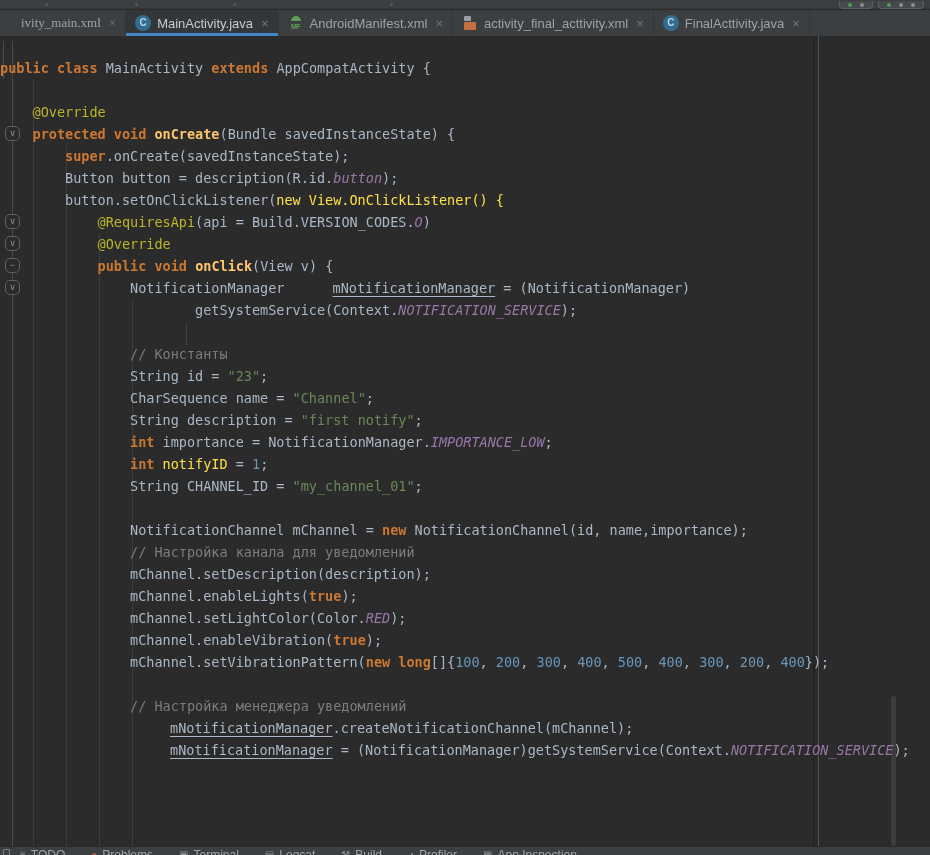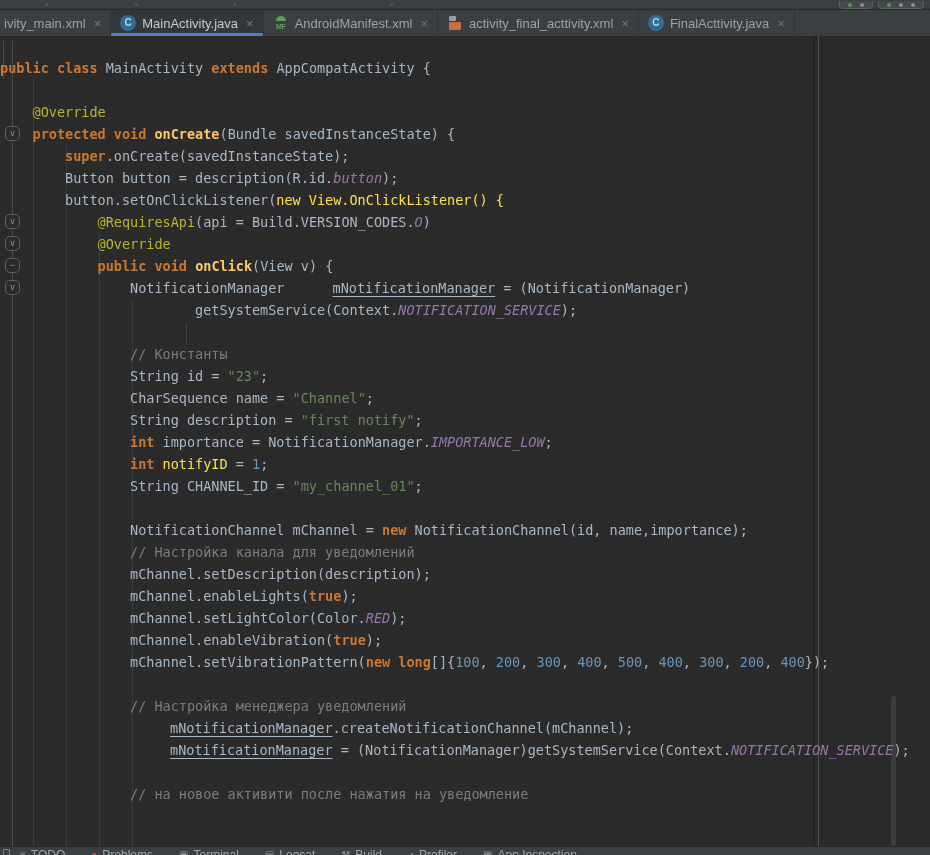--- a/index.html
+++ b/index.html
@@ -34,7 +34,7 @@
     display:flex; align-items:center; gap:6px; padding:0 9px 0 9px;
     border-right:1px solid #333639; cursor:default; position:relative; flex:0 0 auto;
   }
-  .tab.first { padding-left:4px; }
+  .tab.first { padding-left:21px;font-family:Liberation Serif, serif; }
   .tab.active { background:#33373a; color:var(--tab_active_text,#c7ccd2); }
   .tab.active::after {
     content:""; position:absolute; left:0; right:0; bottom:0; height:3px;

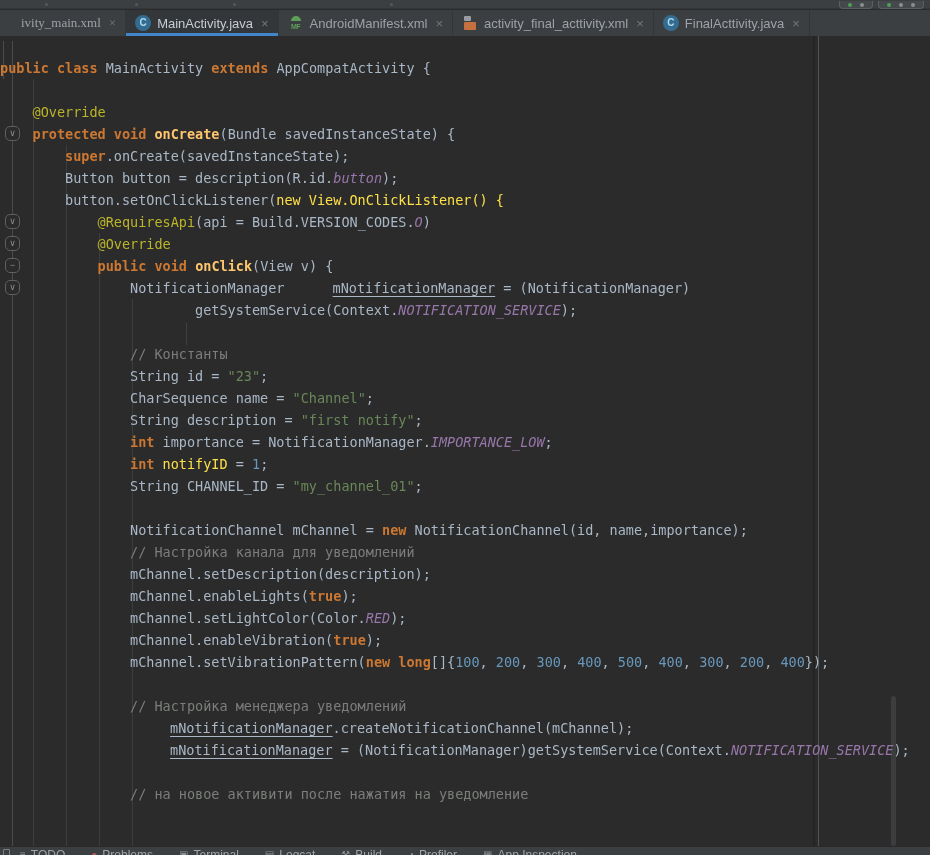--- a/index.html
+++ b/index.html
@@ -194,7 +194,6 @@
         <div class="code-line"><span class="tk-d">                </span><span class="tk-un">mNotificationManager</span><span class="tk-d">.createNotificationChannel(mChannel);</span></div>
         <div class="code-line"><span class="tk-d">                </span><span class="tk-un">mNotificationManager</span><span class="tk-d"> = (NotificationManager)getSystemService(Context.</span><span class="tk-fld">NOTIFICATION_SERVICE</span><span class="tk-d">);</span></div>
         <div class="code-line"></div>
-        <div class="code-line"><span class="tk-d">                </span><span class="tk-com">// на новое активити после нажатия на уведомление</span></div>
       </div>
     <div id="fold-markers">
         <div class="fold-marker" style="top: 90px;">∨</div>

